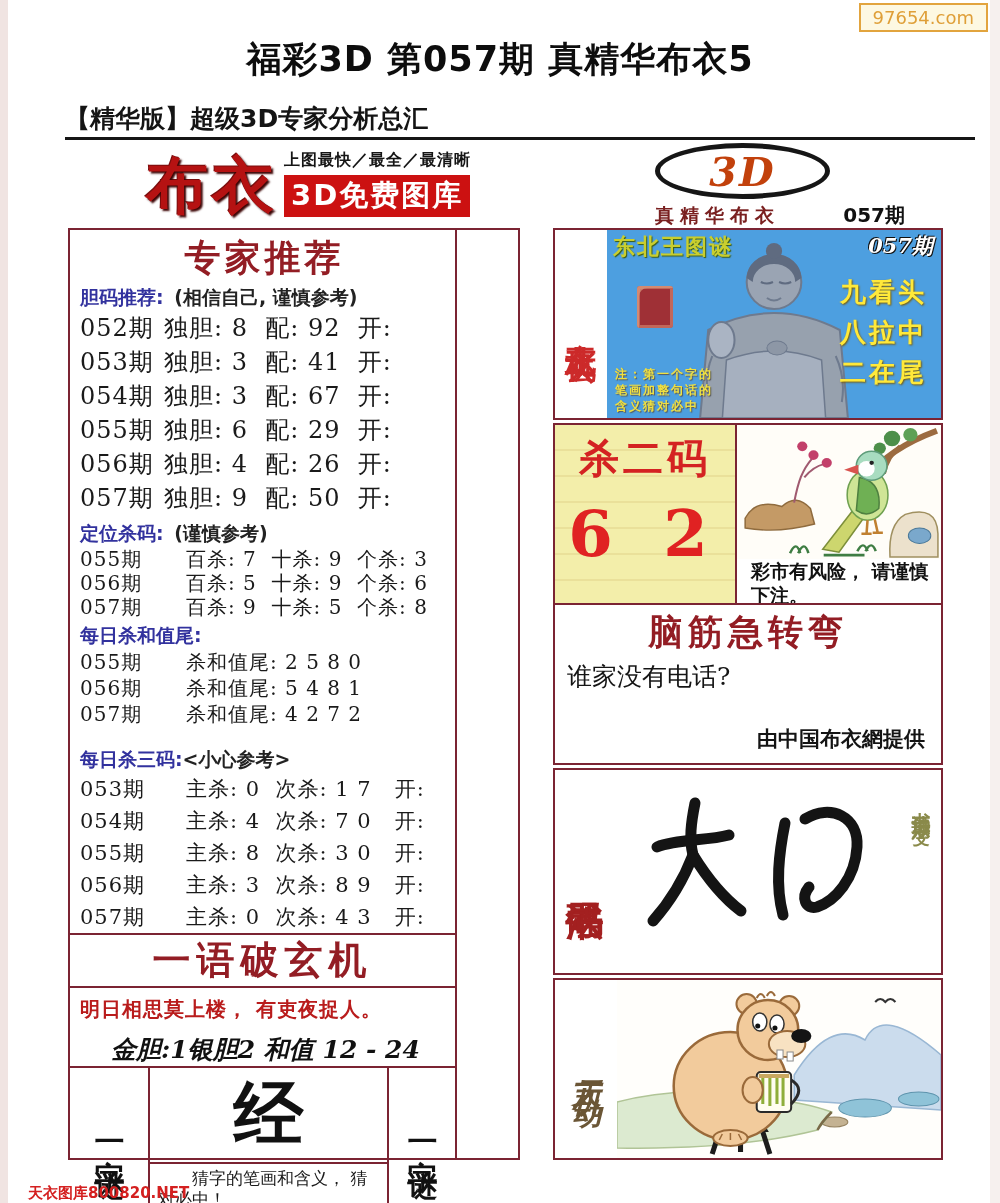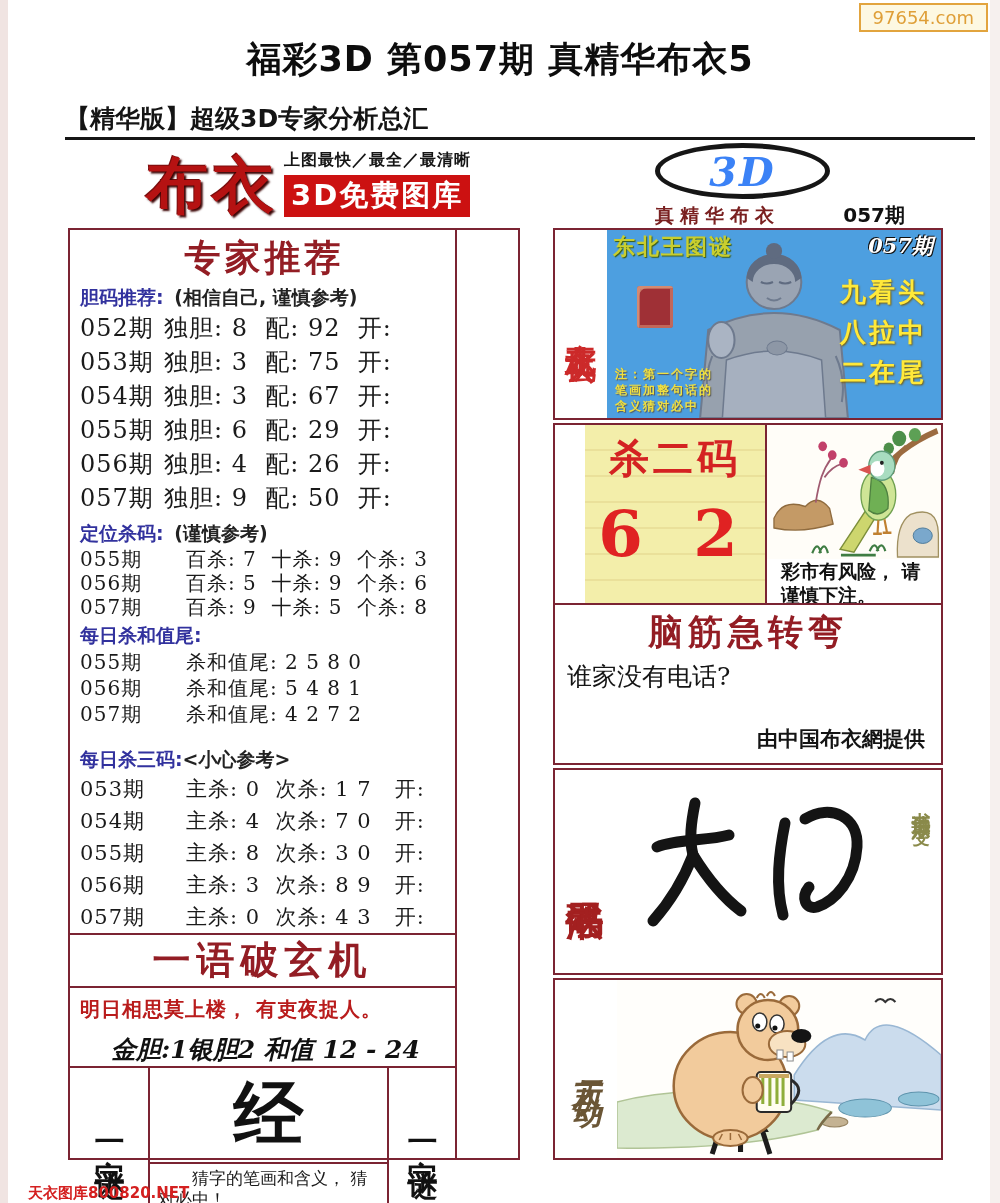--- a/index.html
+++ b/index.html
@@ -25,7 +25,7 @@
   .brand-lib{margin-top:4px;display:inline-block;background:#cc1111;color:#fff;font:bold 29px "DejaVu Sans","Liberation Sans",sans-serif;padding:1px 7px;letter-spacing:2px;}
 
   .oval-logo{position:absolute;left:655px;top:143px;width:175px;height:56px;border:5px solid #161616;border-radius:50%;
-    display:flex;align-items:center;justify-content:center;font:bold italic 40px "DejaVu Serif",serif;color:#3b82f6;letter-spacing:2px;}
+    display:flex;align-items:center;justify-content:center;font:bold italic 40px "DejaVu Serif",serif;color:#c2410c;letter-spacing:2px;}
   .oval-caption{position:absolute;left:655px;top:202px;width:250px;display:flex;justify-content:space-between;align-items:baseline;}
   .oval-series{font:bold 19px "DejaVu Serif",serif;color:#7a2020;letter-spacing:6px;}
   .oval-issue{font:bold 20px "DejaVu Sans","Liberation Sans",sans-serif;color:#111;}

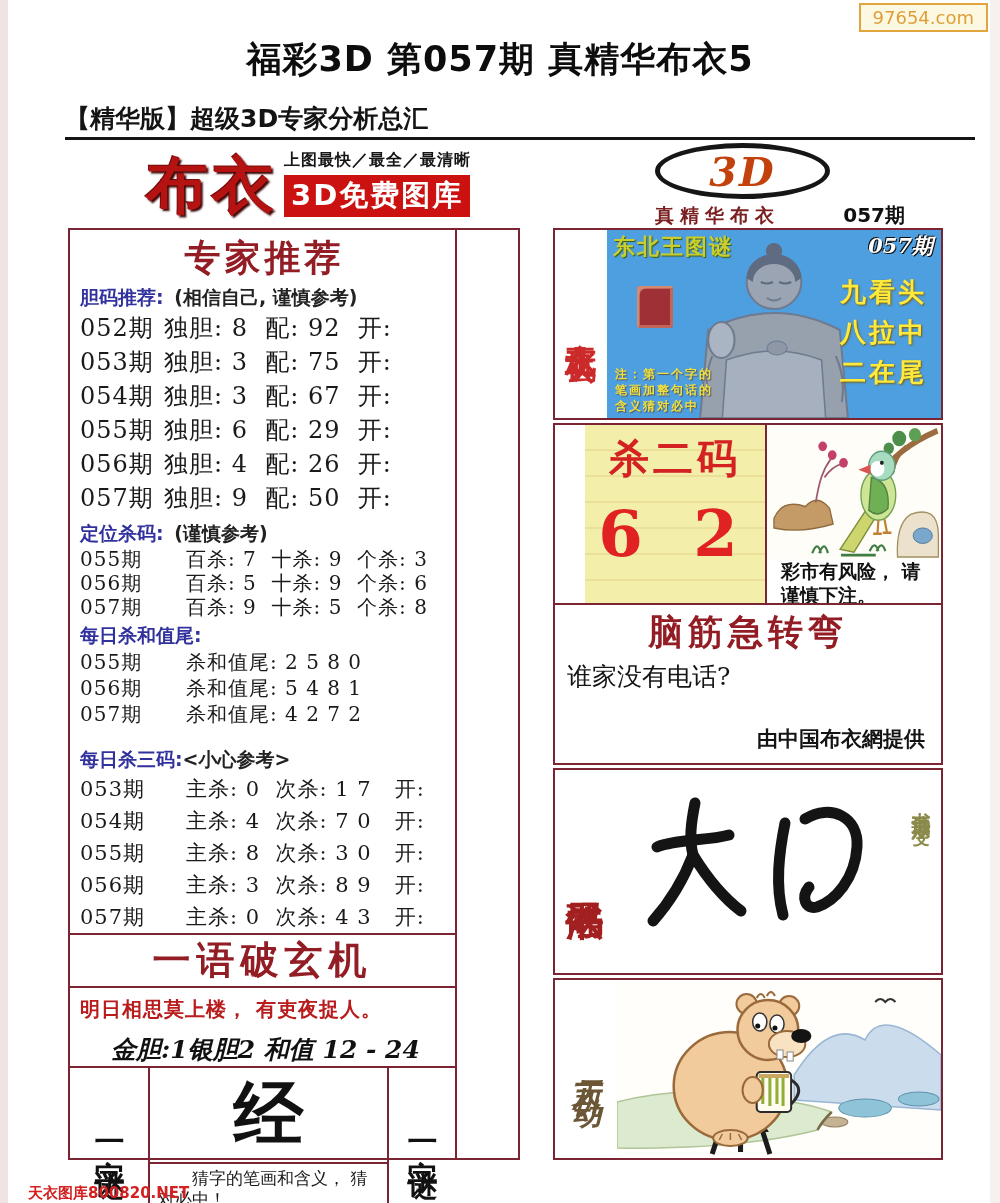--- a/index.html
+++ b/index.html
@@ -151,7 +151,7 @@
           </div>
         <div class="row lg">
             <span class="issue">053期</span>
-            <span class="rowtext">独胆: 3  配: 75  开:</span>
+            <span class="rowtext">独胆: 3  配: 41  开:</span>
           </div>
         <div class="row lg">
             <span class="issue">054期</span>

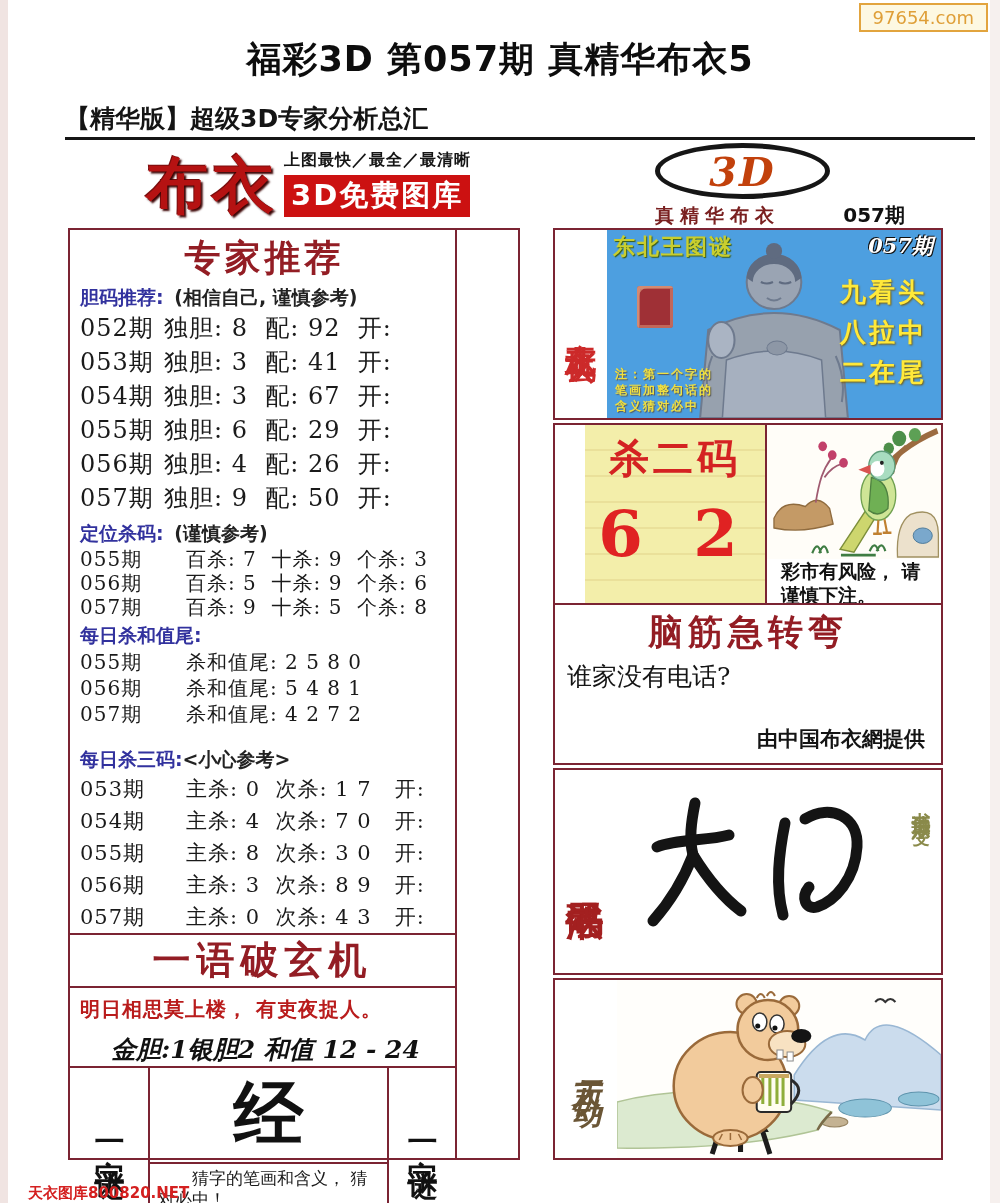--- a/index.html
+++ b/index.html
@@ -81,7 +81,7 @@
   .seal{position:absolute;left:30px;top:56px;width:36px;height:42px;background:rgba(168,36,36,.9);border-radius:3px;
     box-shadow:inset 0 0 0 3px rgba(220,150,120,.55), inset 8px 8px 0 -6px rgba(240,200,160,.5);}
 
-  .r2{top:423px;height:190px;display:flex;padding-left:30px;}
+  .r2{top:423px;height:190px;display:flex;}
   .sha2-cell{width:182px;border-right:2px solid var(--maroon);
     background:repeating-linear-gradient(180deg,#f3eeaa 0 24px,#eae09a 24px 26px);
     display:flex;flex-direction:column;align-items:center;}

